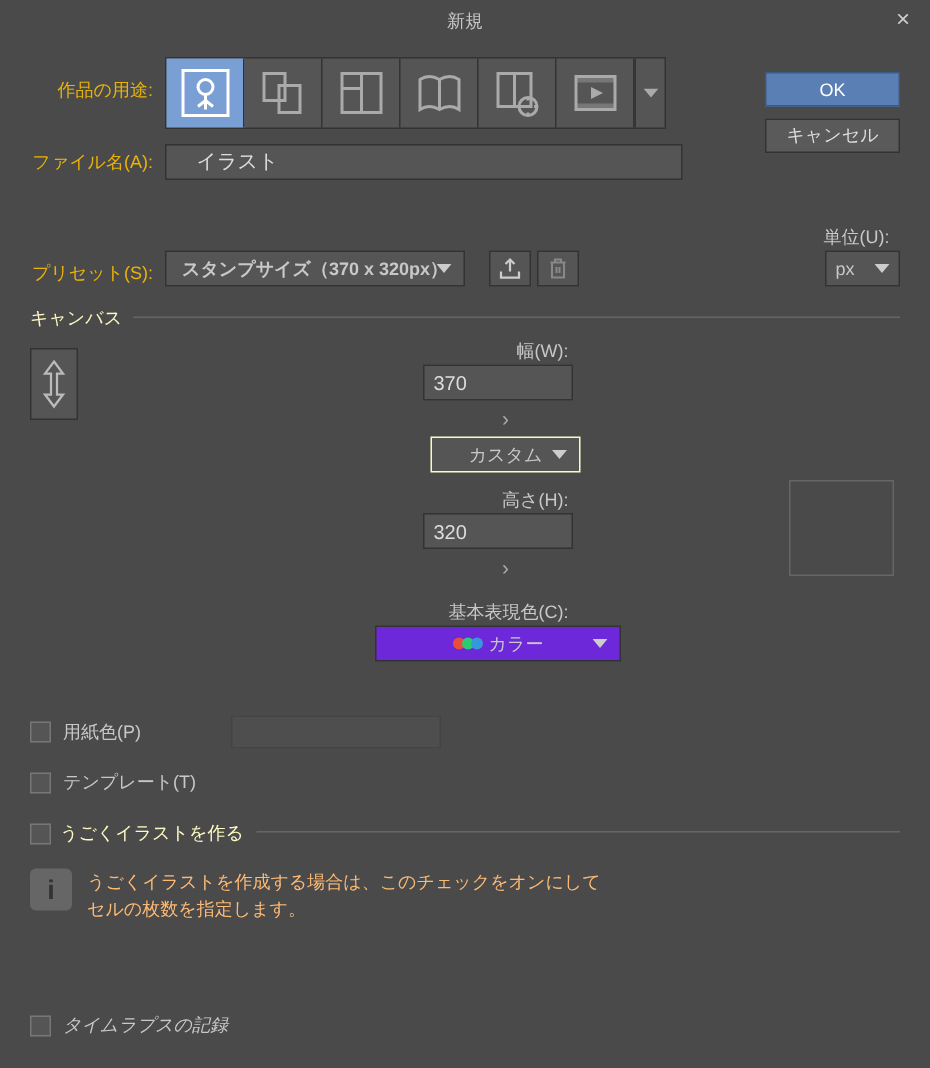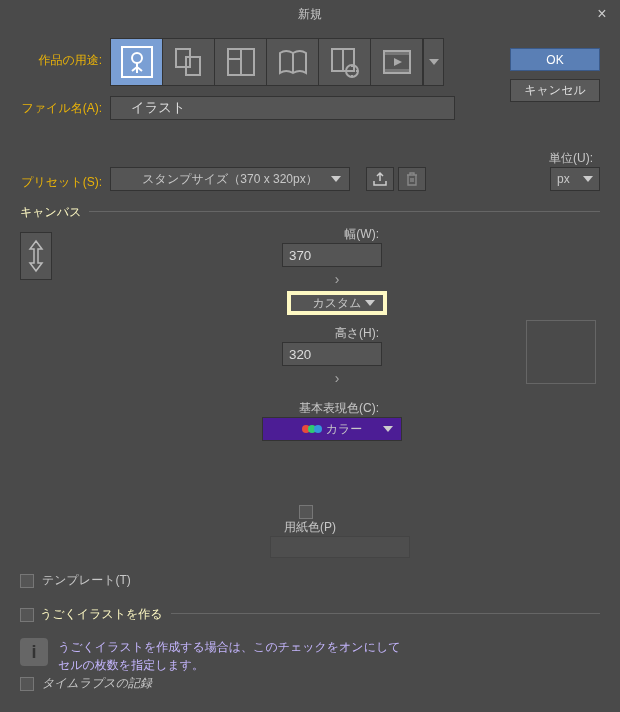--- a/index.html
+++ b/index.html
@@ -27,7 +27,7 @@
 .filename { width: 345px; }
 
 .preset-row { display: flex; align-items: flex-end; margin-top: 30px; margin-bottom: 16px; }
-.preset-select { width: 240px; height: 24px; background: #555; border: 1px solid #333; display: flex; align-items: center; justify-content: center; position: relative; cursor: pointer; margin-right: 16px; }
+.preset-select { width: 200px; height: 24px; background: #555; border: 1px solid #333; display: flex; align-items: center; justify-content: center; position: relative; cursor: pointer; margin-right: 16px; font-weight: bold; }
 .preset-select .caret { position: absolute; right: 8px; }
 .icon-btn { width: 28px; height: 24px; background: #555; border: 1px solid #333; display: flex; align-items: center; justify-content: center; cursor: pointer; margin-right: 4px; }
 

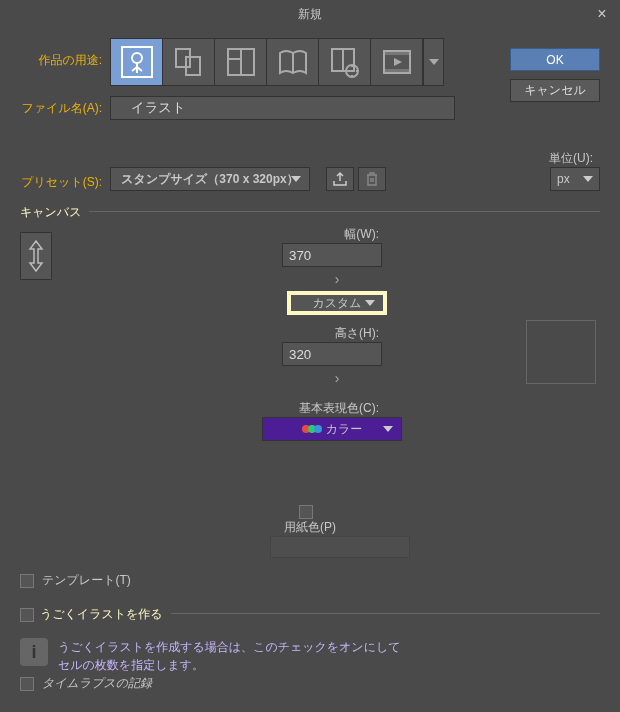--- a/index.html
+++ b/index.html
@@ -46,7 +46,7 @@
 .field-label { width: 110px; text-align: right; padding-right: 8px; }
 .num-input { width: 100px; height: 24px; background: #555; border: 1px solid #333; color: #ddd; padding: 0 6px; }
 .arrow-btn { width: 26px; height: 24px; display: flex; align-items: center; justify-content: center; cursor: pointer; margin-left: 10px; color: #aaa; font-size: 14px; }
-.small-select { width: 100px; height: 24px; background: #555; border: 4px solid #fef9c3; display: flex; align-items: center; justify-content: center; position: relative; cursor: pointer; margin-left: 10px; }
+.small-select { width: 100px; height: 24px; background: #555; border: 1px solid #fef9c3; display: flex; align-items: center; justify-content: center; position: relative; cursor: pointer; margin-left: 10px; }
 .small-select .caret { position: absolute; right: 8px; }
 .dd-btn { width: 26px; height: 24px; background: #555; border: 1px solid #333; display: flex; align-items: center; justify-content: center; cursor: pointer; margin-left: 6px; }
 

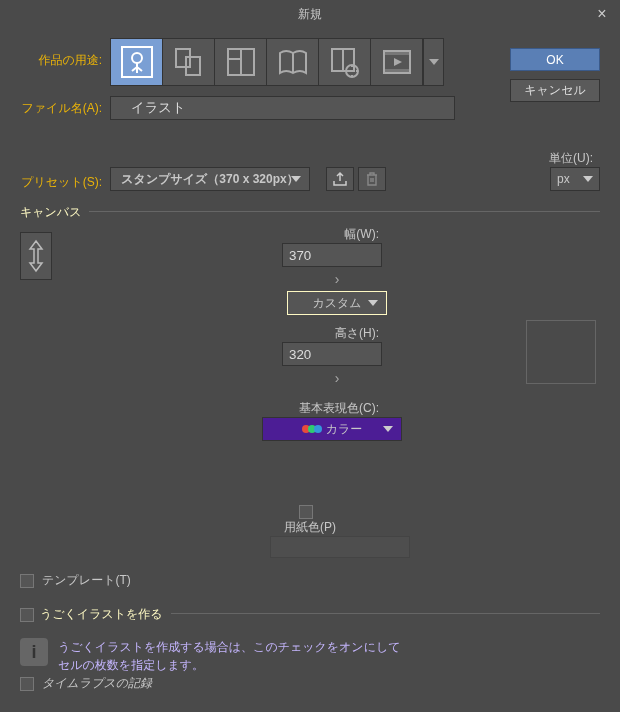--- a/index.html
+++ b/index.html
@@ -50,7 +50,7 @@
 .small-select .caret { position: absolute; right: 8px; }
 .dd-btn { width: 26px; height: 24px; background: #555; border: 1px solid #333; display: flex; align-items: center; justify-content: center; cursor: pointer; margin-left: 6px; }
 
-.color-select { width: 140px; height: 24px; background: #4c1d95; border: 1px solid #333; display: flex; align-items: center; justify-content: center; position: relative; cursor: pointer; }
+.color-select { width: 164px; height: 24px; background: #6d28d9; border: 1px solid #333; display: flex; align-items: center; justify-content: center; position: relative; cursor: pointer; }
 .color-select .caret { position: absolute; right: 8px; }
 .color-dots { display: inline-flex; margin-right: 6px; }
 .color-dots span { width: 8px; height: 8px; border-radius: 50%; margin-right: -2px; }

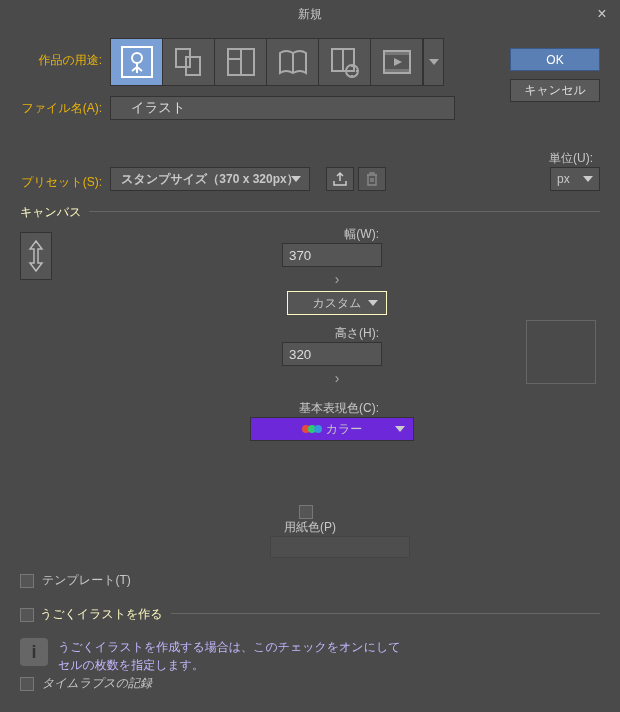--- a/index.html
+++ b/index.html
@@ -220,7 +220,7 @@
       </div>
     </div>
 
-    <div class="checkbox-row" style="margin-top:54px;flex-direction:column;">
+    <div class="checkbox-row" style="margin-top:26px;">
       <div class="checkbox"></div>
       <span>用紙色(P)</span>
       <div class="color-swatch"></div>

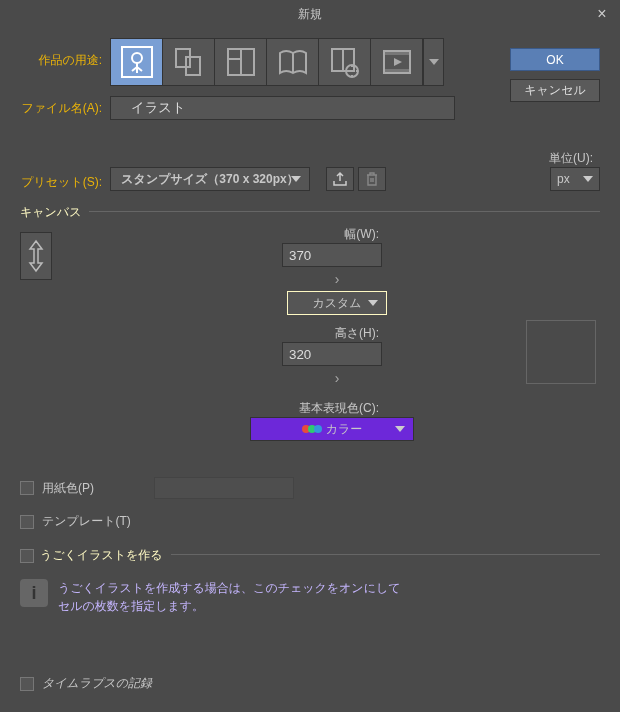--- a/index.html
+++ b/index.html
@@ -63,7 +63,7 @@
 
 .info-row { display: flex; margin-top: 10px; }
 .info-icon { width: 28px; height: 28px; background: #666; border-radius: 4px; color: #333; display: flex; align-items: center; justify-content: center; font-weight: bold; font-size: 18px; margin-right: 10px; flex-shrink: 0; }
-.info-text { line-height: 1.5; color: #c4b5fd; }
+.info-text { line-height: 1.5; color: #fdba74; }
 
 .bottom-check { position: absolute; left: 20px; bottom: 20px; display: flex; align-items: center; font-style: italic; }
 

